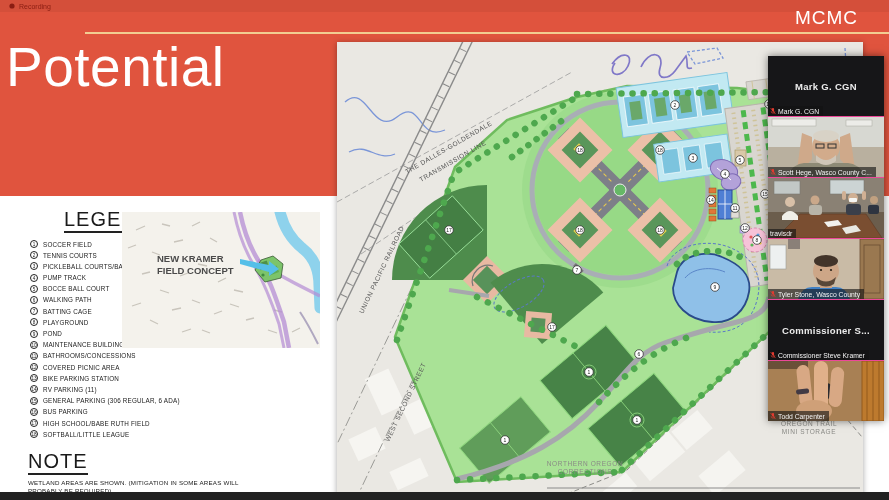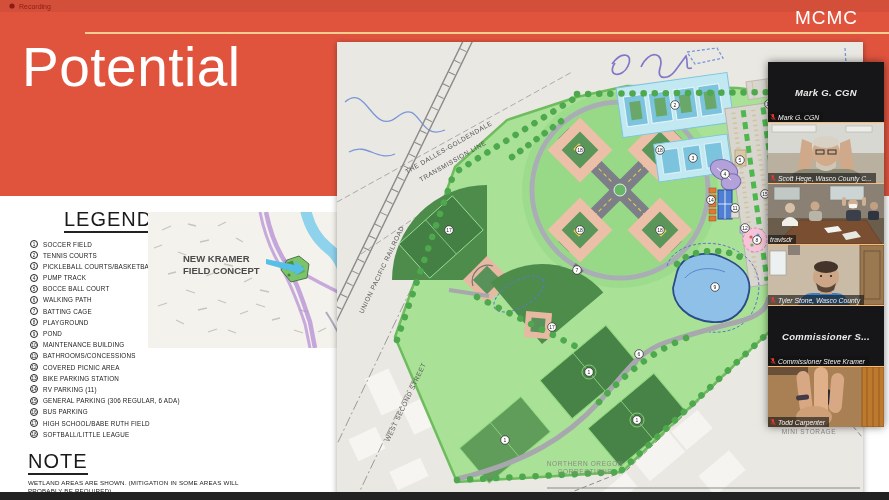--- a/index.html
+++ b/index.html
@@ -12,7 +12,7 @@
           font-size:7px;color:#8a1d12;}
   .brand{position:absolute;right:31px;top:7px;font-size:19px;letter-spacing:1px;color:#fff;}
   .brand-rule{position:absolute;left:85px;top:32px;width:804px;height:2px;background:#f2cd92;}
-  .title{position:absolute;left:22px;top:30px;margin:0;color:#fff;font-size:55px;
+  .title{position:absolute;left:6px;top:30px;margin:0;color:#fff;font-size:55px;
          font-weight:400;line-height:74px;letter-spacing:.5px;}
   
   .legend{position:absolute;left:30px;top:208px;width:200px;color:#1a1a1a;}

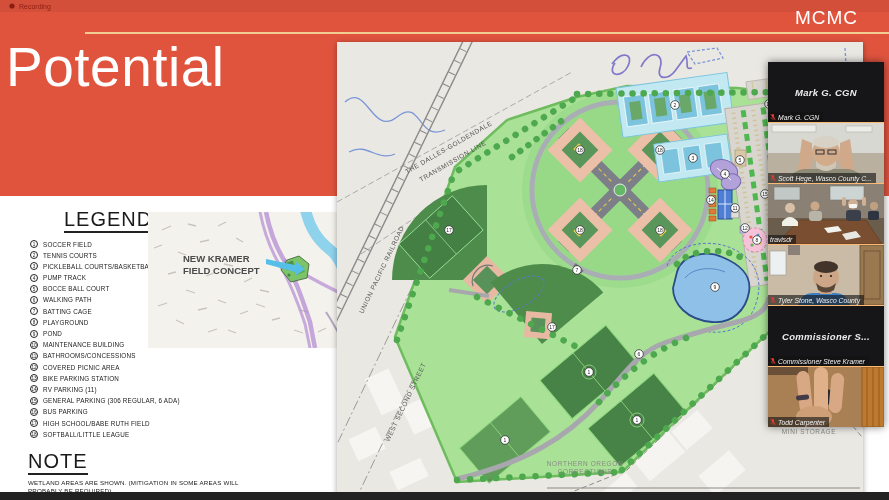--- a/index.html
+++ b/index.html
@@ -40,8 +40,8 @@
   .mk circle{fill:#fff;stroke:#333;stroke-width:.8;}
   .mk text{font:5px "Liberation Sans",sans-serif;text-anchor:middle;fill:#222;}
   
-  .videos{position:absolute;left:768px;top:62px;width:116px;background:#fdba74;
-          box-shadow:0 0 8px rgba(0,0,0,.5);font-style:italic;}
+  .videos{position:absolute;left:768px;top:56px;width:116px;background:#ec4899;
+          box-shadow:0 0 8px rgba(0,0,0,.5);}
   .vt{position:relative;width:116px;height:60px;margin-bottom:1px;background:#161618;
       overflow:hidden;}
   .vt:last-child{margin-bottom:0;}

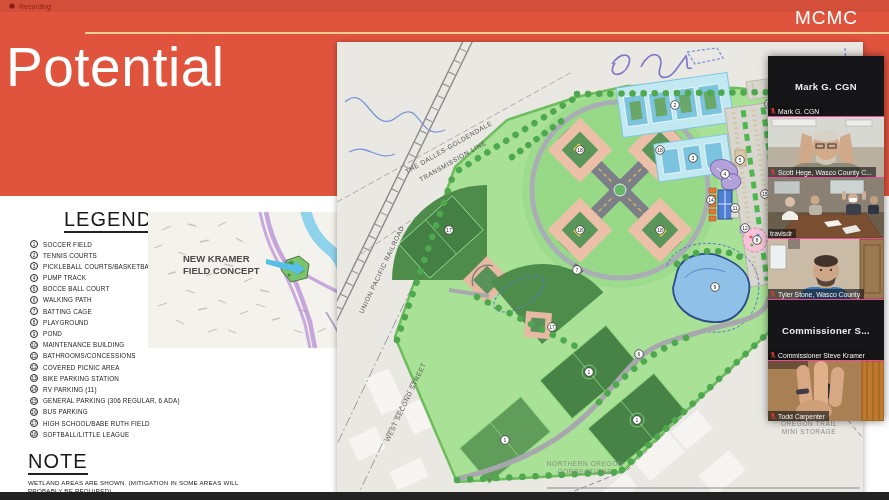--- a/index.html
+++ b/index.html
@@ -29,7 +29,7 @@
            border-bottom:2px solid #222;display:inline-block;}
   .note p{margin:0;font-size:6.2px;line-height:8px;letter-spacing:.2px;}
   
-  .locator{position:absolute;left:148px;top:212px;width:198px;height:136px;background:#f4f2ec;}
+  .locator{position:absolute;left:122px;top:212px;width:198px;height:136px;background:#f4f2ec;}
   .locator svg{display:block;}
   .loclbl{font:bold 9.5px "Liberation Sans",sans-serif;fill:#4a4a4a;}
   

